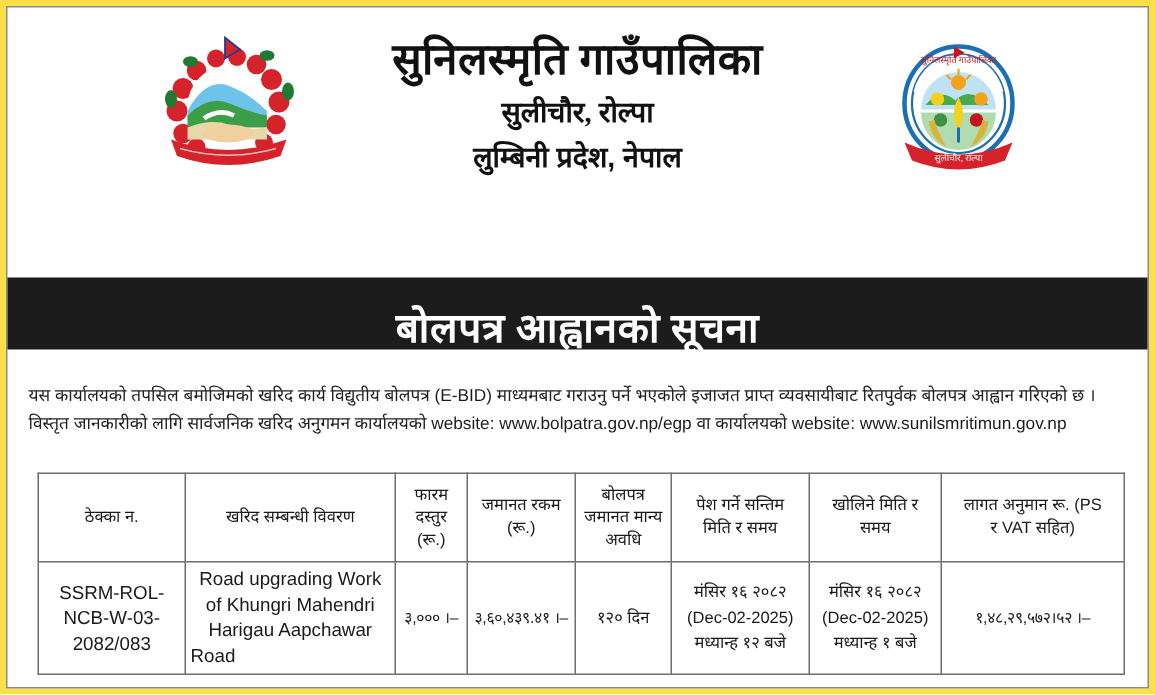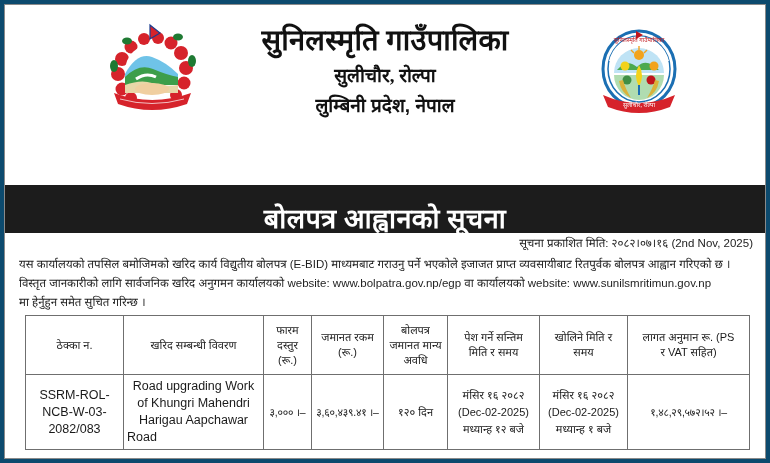--- a/index.html
+++ b/index.html
@@ -5,7 +5,7 @@
   html,body{margin:0;padding:0;background:#ffffff;}
   body{font-family:"Liberation Sans","DejaVu Sans",sans-serif;color:#1a1a1a;}
   #page{position:relative;width:770px;height:463px;box-sizing:border-box;
-        background:#0c4a6e;overflow:hidden;}
+        background:#fde047;overflow:hidden;}
   .outer-frame{position:absolute;left:4px;top:4px;width:762px;height:455px;
         border:1px solid #8a8a8a;box-sizing:border-box;background:#fff;}
 

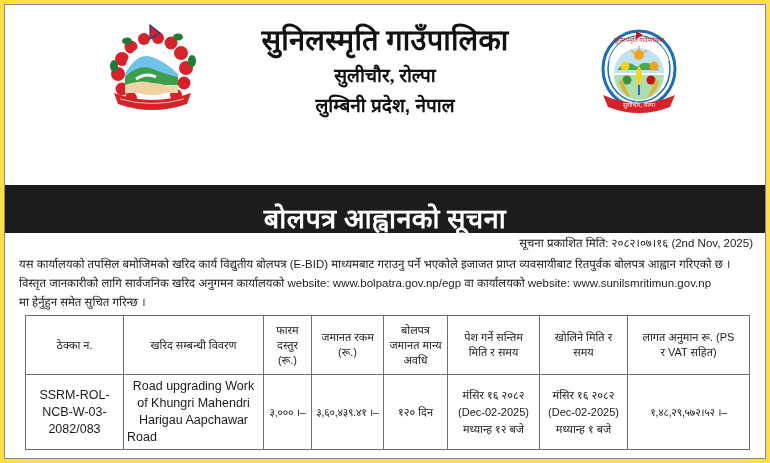--- a/index.html
+++ b/index.html
@@ -153,11 +153,6 @@
       <span class="banner-text">बोलपत्र आह्वानको सूचना</span>
     </div>
 
-    <div class="pubdate">
-      <span>सूचना प्रकाशित मिति:</span>
-      <span>२०८२।०७।१६</span>
-      <span>(2nd Nov, 2025)</span>
-    </div>
 
     <div class="para">
       <div class="l1">यस कार्यालयको तपसिल बमोजिमको खरिद कार्य विद्युतीय बोलपत्र (E-BID) माध्यमबाट गराउनु पर्ने भएकोले इजाजत प्राप्त व्यवसायीबाट रितपुर्वक बोलपत्र आह्वान गरिएको छ ।</div>

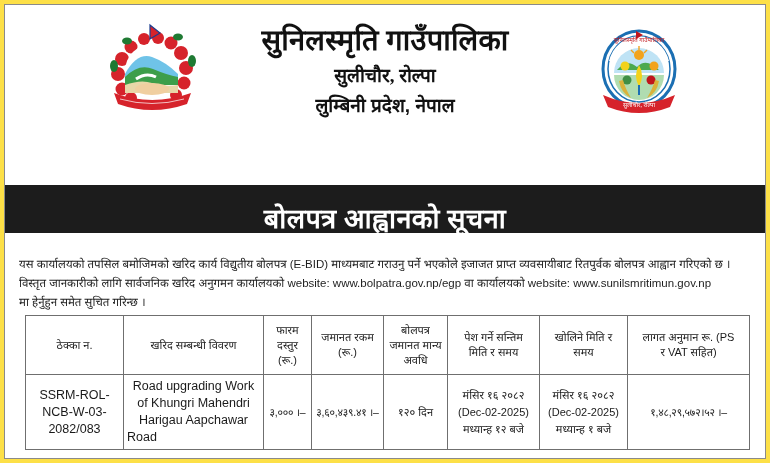--- a/index.html
+++ b/index.html
@@ -157,7 +157,6 @@
     <div class="para">
       <div class="l1">यस कार्यालयको तपसिल बमोजिमको खरिद कार्य विद्युतीय बोलपत्र (E-BID) माध्यमबाट गराउनु पर्ने भएकोले इजाजत प्राप्त व्यवसायीबाट रितपुर्वक बोलपत्र आह्वान गरिएको छ ।</div>
       <div class="l2">विस्तृत जानकारीको लागि सार्वजनिक खरिद अनुगमन कार्यालयको website: www.bolpatra.gov.np/egp वा कार्यालयको website: www.sunilsmritimun.gov.np</div>
-      <div class="l3">मा हेर्नुहुन समेत सुचित गरिन्छ ।</div>
     </div>
 
     <div class="tbl-wrap">

